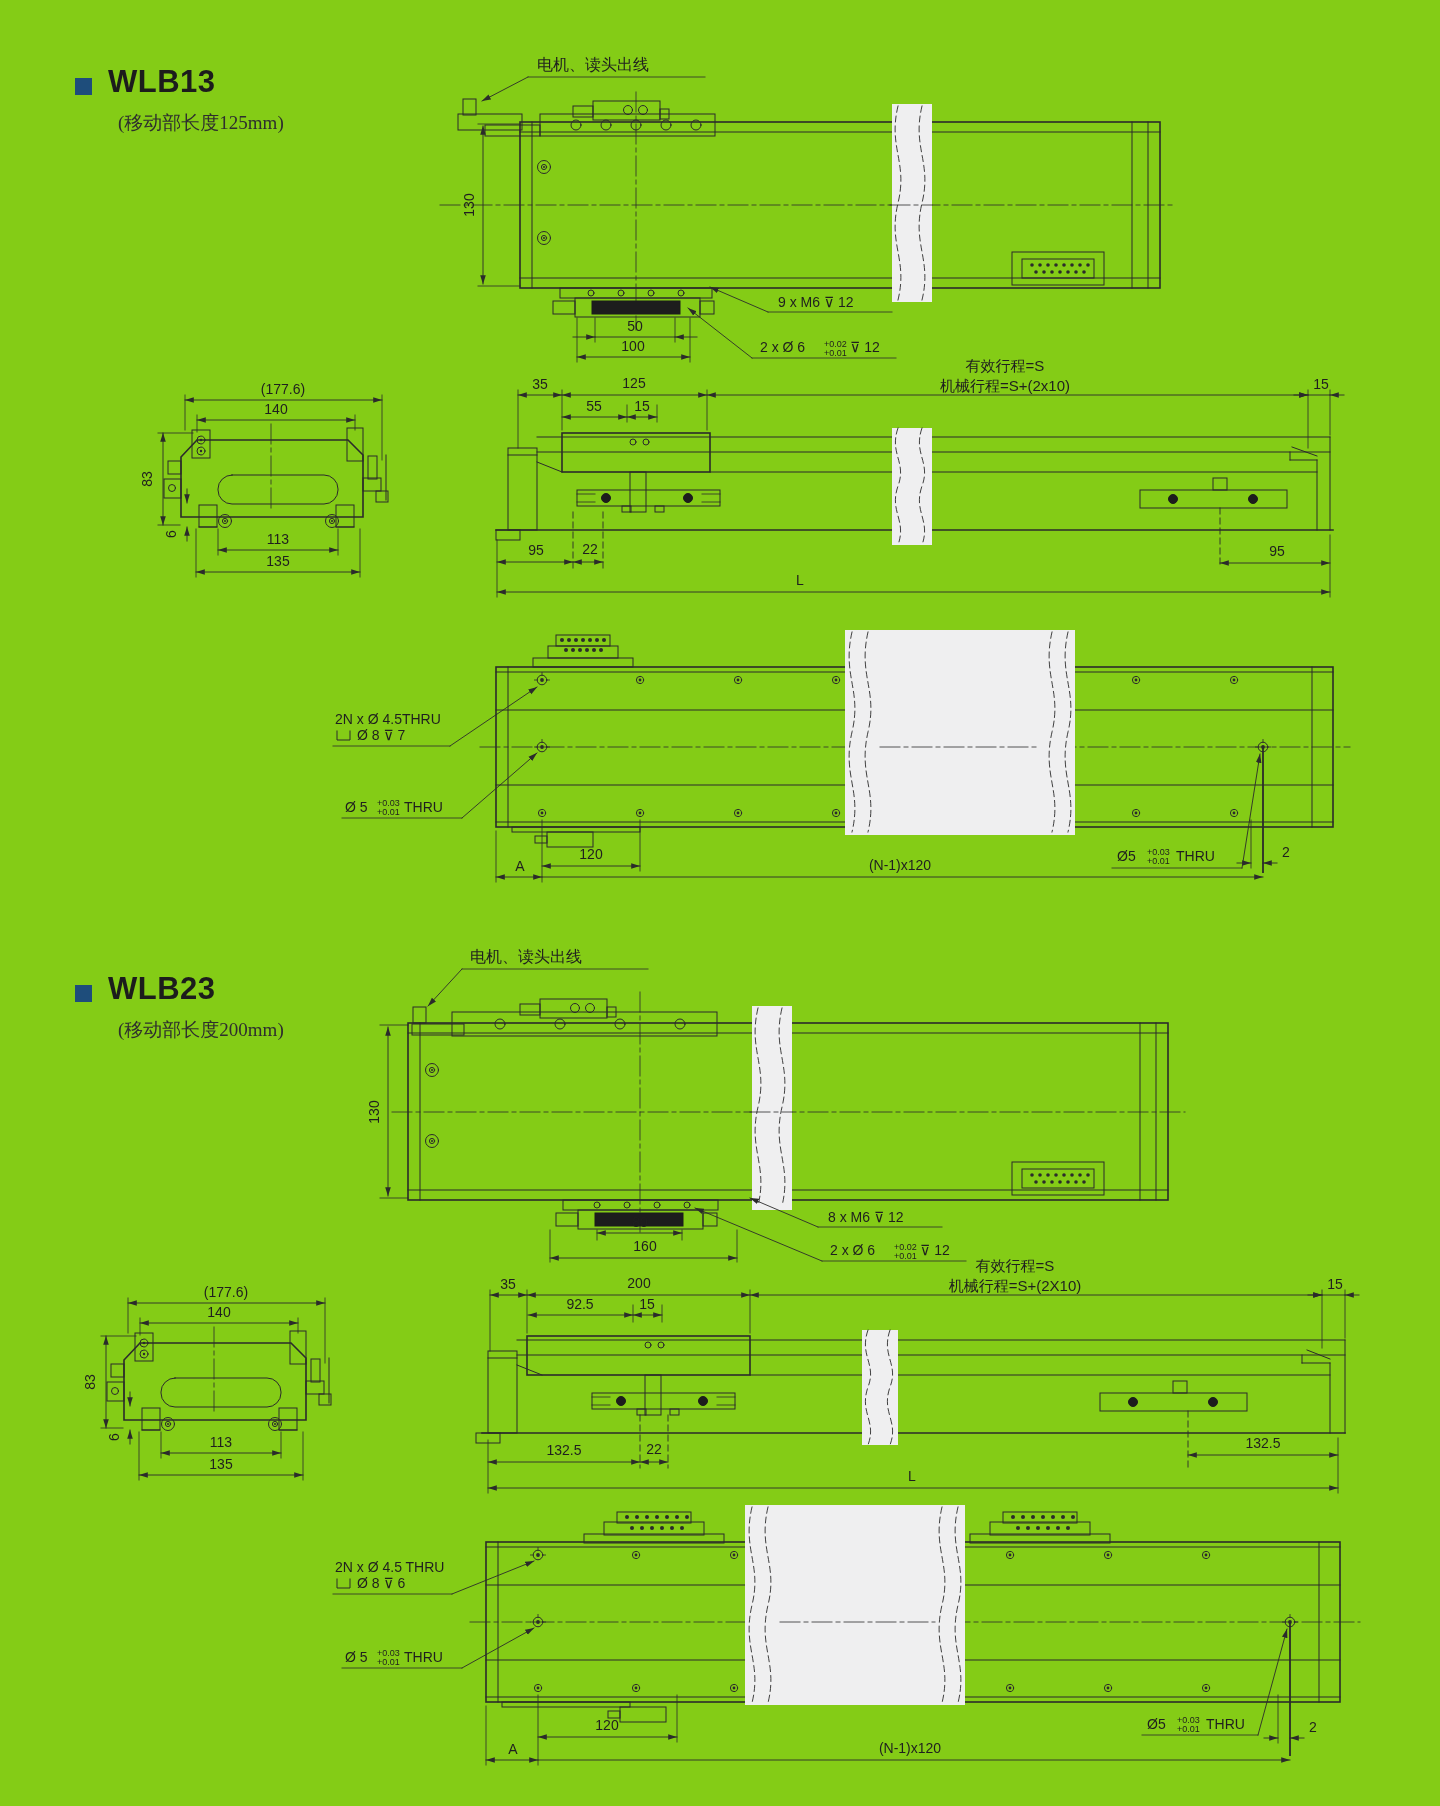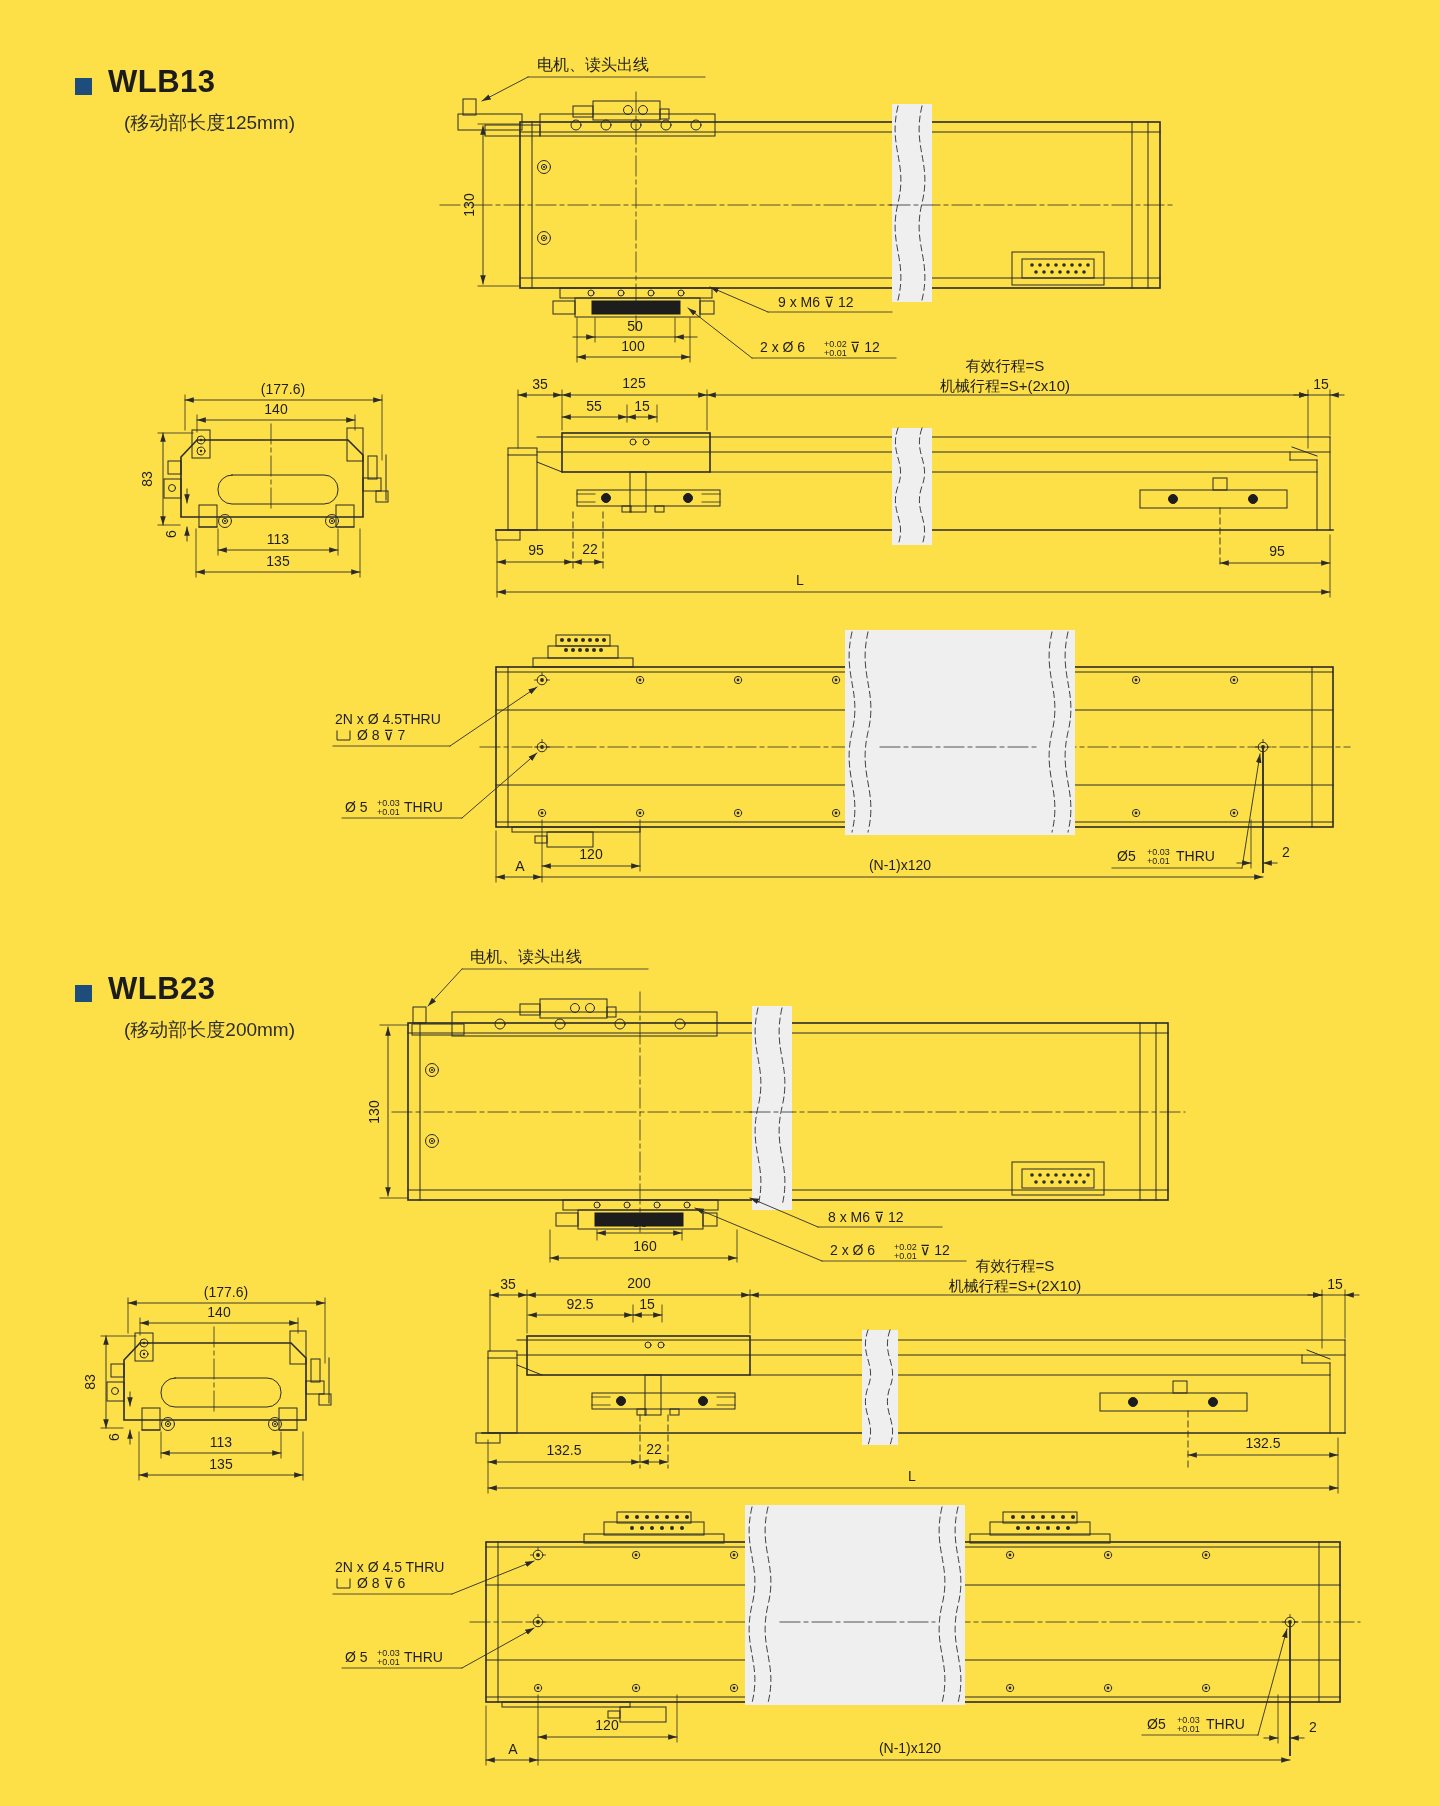--- a/index.html
+++ b/index.html
@@ -3,7 +3,7 @@
 <meta charset="utf-8">
 <style>
   html,body{margin:0;padding:0;background:#efeff0;}
-  #page{position:relative;width:1440px;height:1806px;background:#fde047;overflow:hidden;
+  #page{position:relative;width:1440px;height:1806px;background:#84cc16;overflow:hidden;
         font-family:"Liberation Sans","DejaVu Sans",sans-serif;}
   #dwg{position:absolute;left:0;top:0;}
   .hdr{position:absolute;left:75px;z-index:5;}

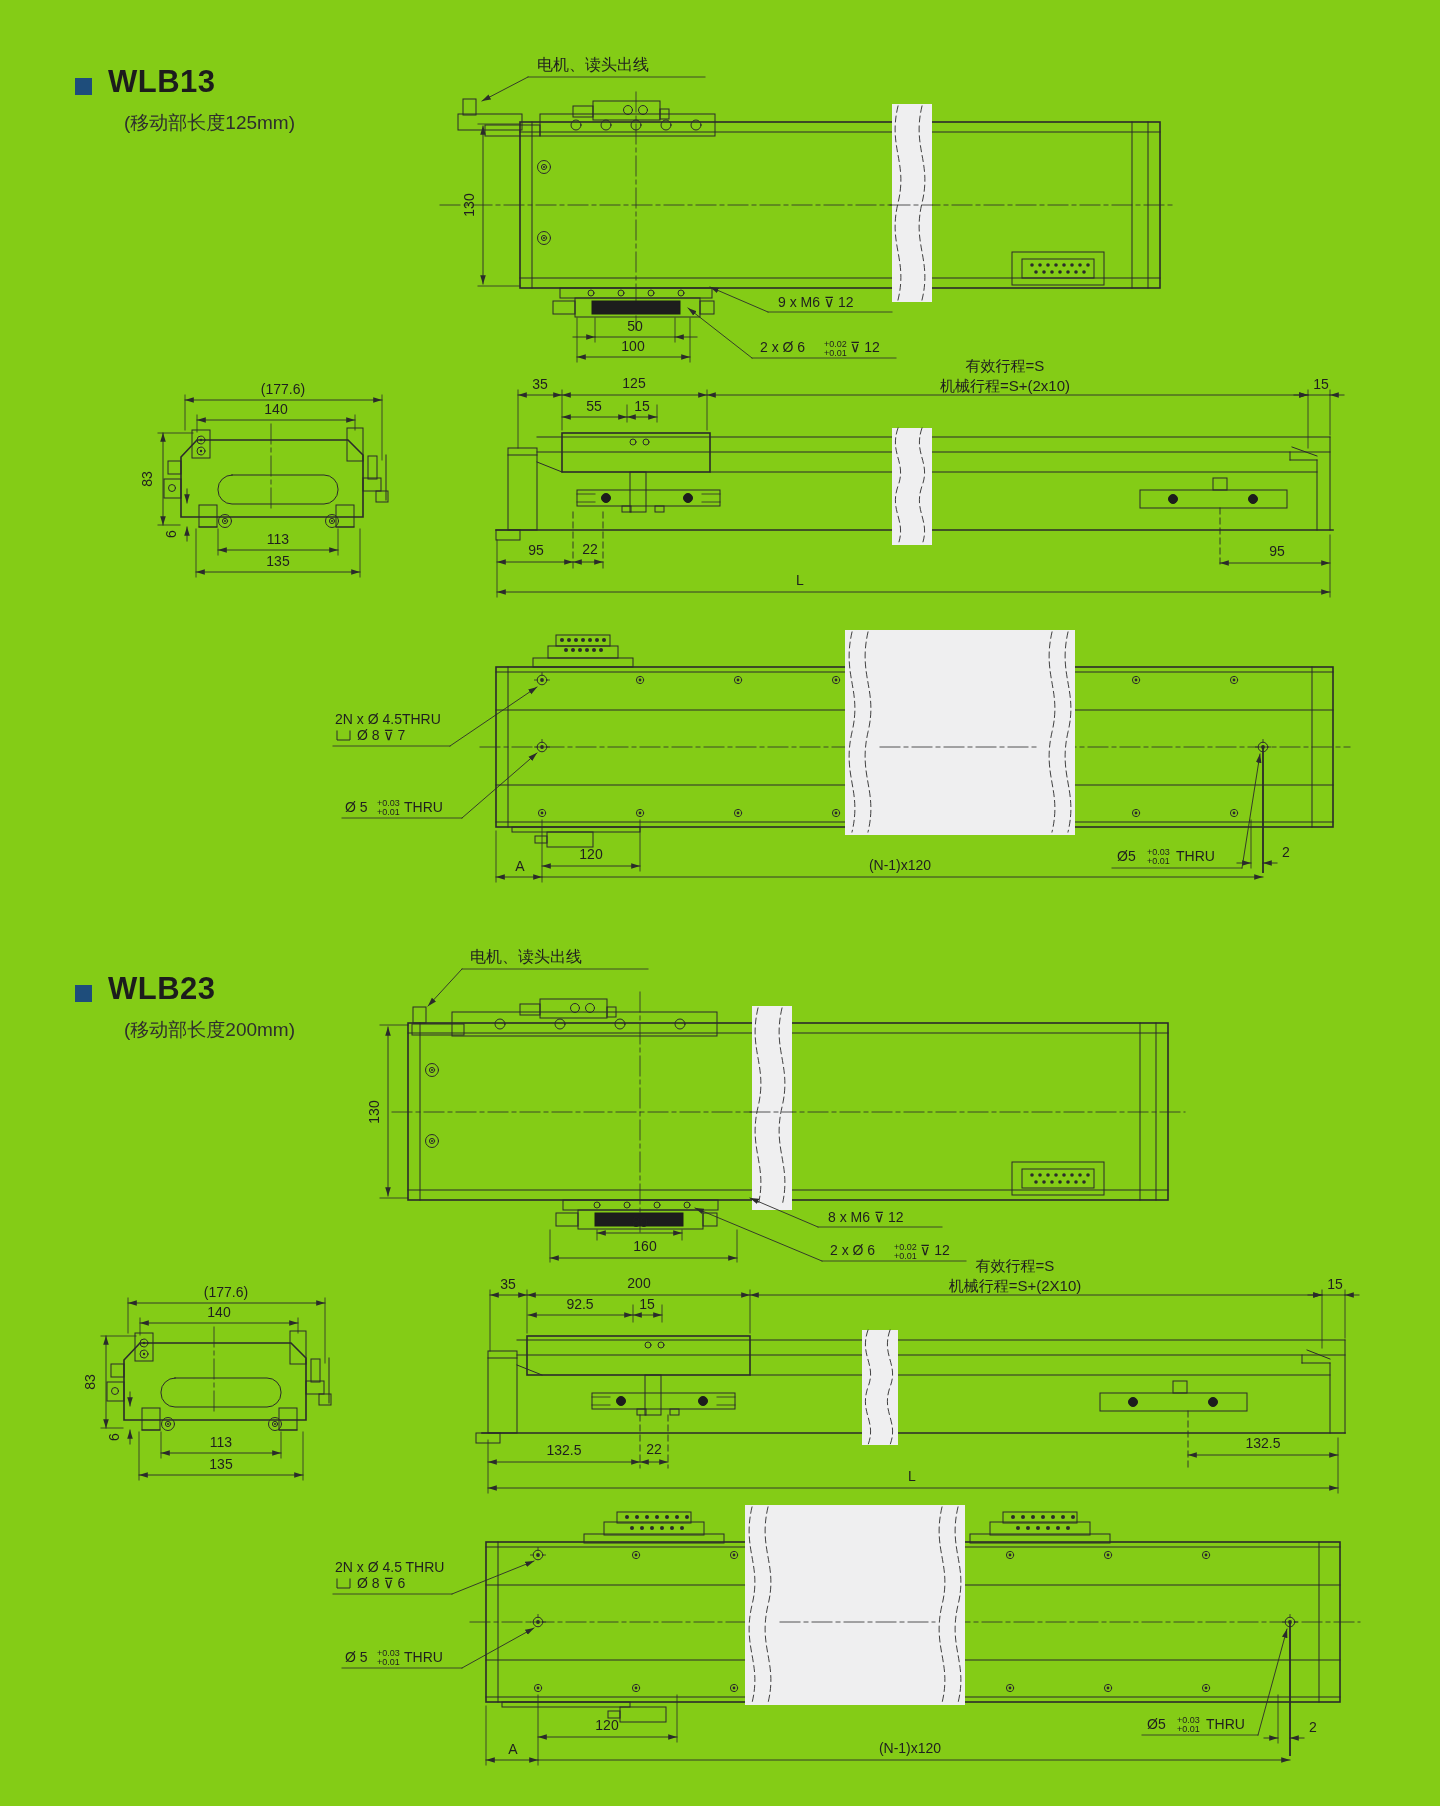--- a/index.html
+++ b/index.html
@@ -9,7 +9,7 @@
   .hdr{position:absolute;left:75px;z-index:5;}
   .sq{position:absolute;left:0;top:8px;width:17px;height:17px;background:#1e4d7b;}
   .model{position:absolute;left:33px;top:-6px;font-size:31px;font-weight:bold;color:#1c1c1c;letter-spacing:.5px;white-space:nowrap;}
-  .note{position:absolute;left:49px;top:40px;font-size:19px;color:#2e2e2e;white-space:nowrap;}
+  .note{position:absolute;left:43px;top:40px;font-size:19px;color:#2e2e2e;white-space:nowrap;font-family:Liberation Serif, serif;}
   
   .ln{fill:none;stroke:#2b2b2b;stroke-width:1;stroke-linecap:square;}
   .lw{stroke-width:1.6;}

